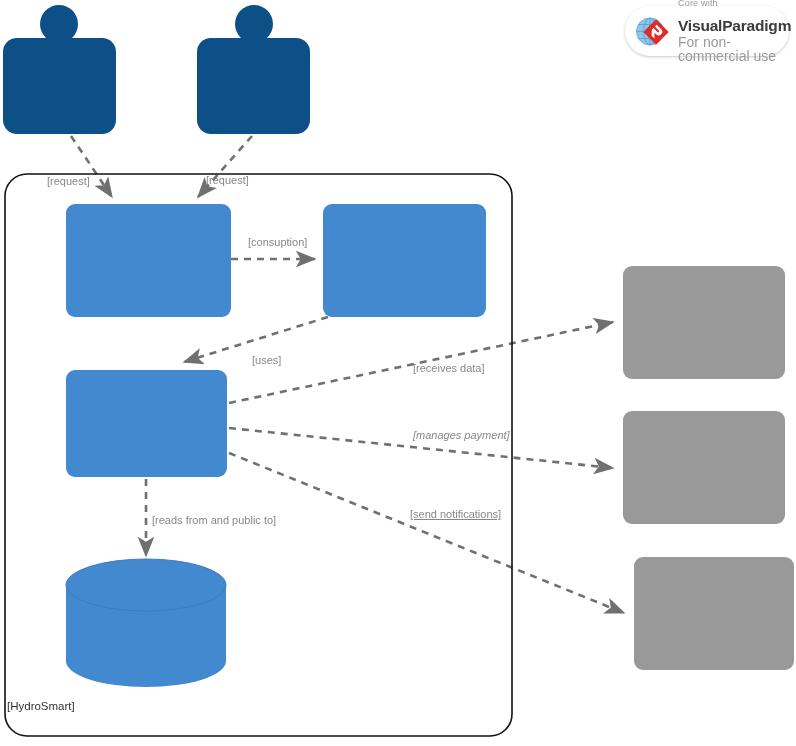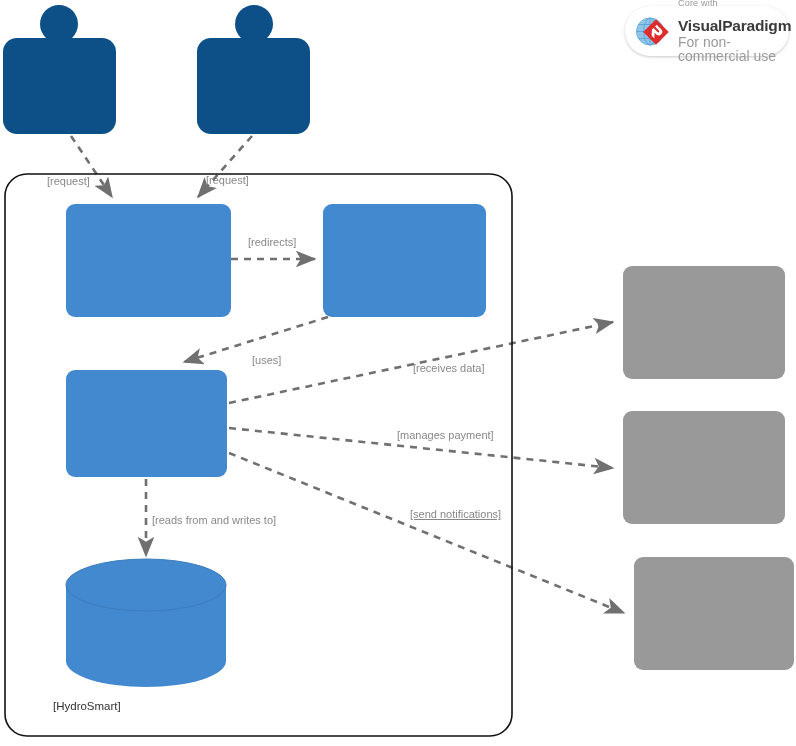--- a/index.html
+++ b/index.html
@@ -218,7 +218,7 @@
 
   <div class="edge-label" style="left:47px; top:175px;">[request]</div>
   <div class="edge-label" style="left:206px; top:174px;">[request]</div>
-  <div class="edge-label" style="left:248px; top:236px;">[redirects]</div>
+  <div class="edge-label" style="left:248px; top:236px;">[consuption]</div>
   <div class="edge-label" style="left:252px; top:354px;">[uses]</div>
   <div class="edge-label" style="left:413px; top:362px;">[receives data]</div>
   <div class="edge-label" style="left:397px; top:429px;">[manages payment]</div>

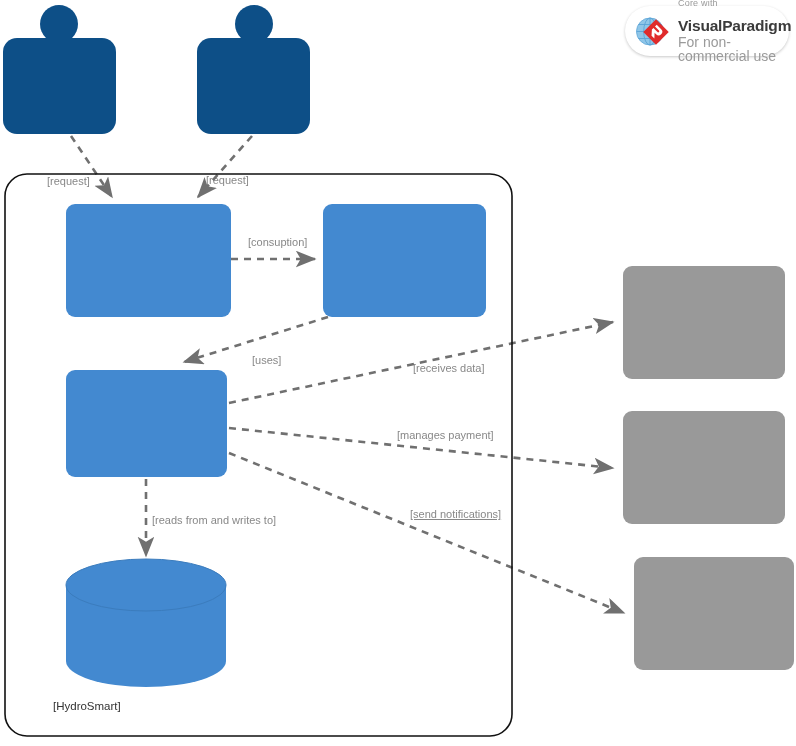--- a/index.html
+++ b/index.html
@@ -221,7 +221,7 @@
   <div class="edge-label" style="left:248px; top:236px;">[consuption]</div>
   <div class="edge-label" style="left:252px; top:354px;">[uses]</div>
   <div class="edge-label" style="left:413px; top:362px;">[receives data]</div>
-  <div class="edge-label" style="left:397px; top:429px;">[manages payment]</div>
+  <div class="edge-label" style="left:413px; top:429px;font-style:italic;">[manages payment]</div>
   <div class="edge-label" style="left:410px; top:508px;text-decoration:underline;">[send notifications]</div>
   <div class="edge-label" style="left:152px; top:514px;">[reads from and writes to]</div>
 

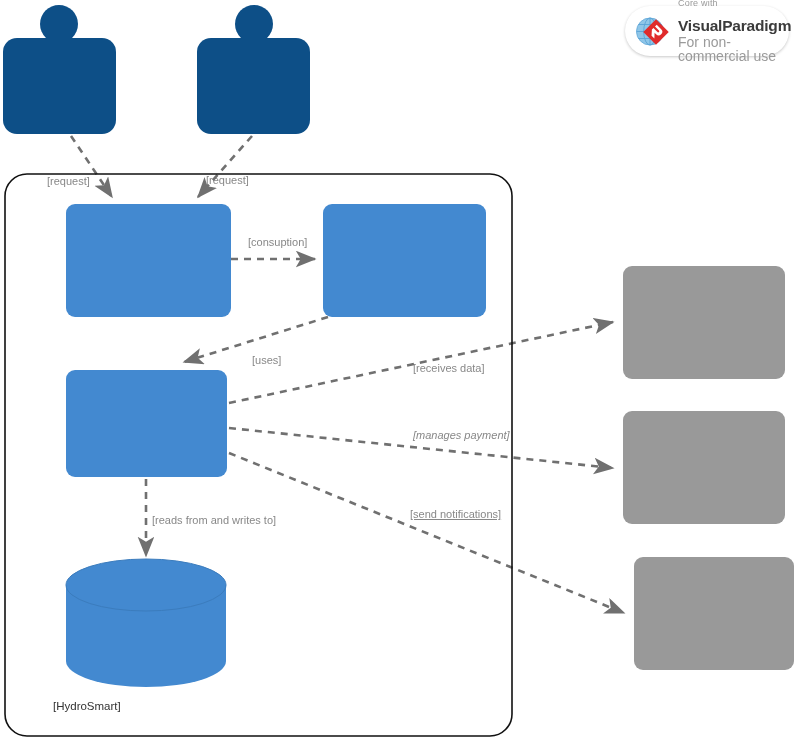--- a/index.html
+++ b/index.html
@@ -223,7 +223,7 @@
   <div class="edge-label" style="left:413px; top:362px;">[receives data]</div>
   <div class="edge-label" style="left:413px; top:429px;font-style:italic;">[manages payment]</div>
   <div class="edge-label" style="left:410px; top:508px;text-decoration:underline;">[send notifications]</div>
-  <div class="edge-label" style="left:152px; top:514px;">[reads from and writes to]</div>
+  <div class="edge-label" style="left:152px; top:514px;">[reads from and public to]</div>
 
   <div class="boundary-label" style="left:7px; top:700px;padding-left:46px;">[HydroSmart]</div>
 

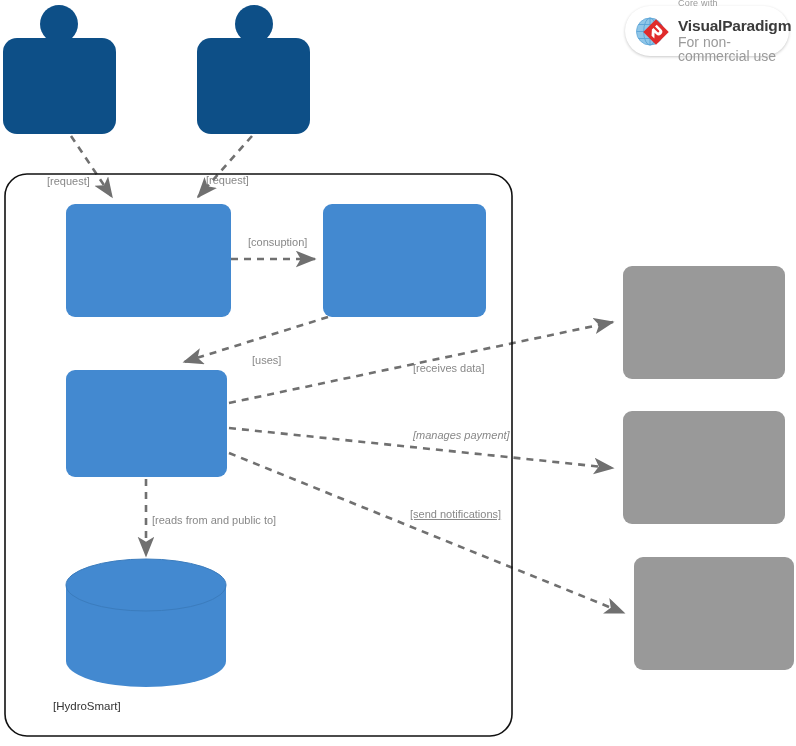--- a/index.html
+++ b/index.html
@@ -225,7 +225,7 @@
   <div class="edge-label" style="left:410px; top:508px;text-decoration:underline;">[send notifications]</div>
   <div class="edge-label" style="left:152px; top:514px;">[reads from and public to]</div>
 
-  <div class="boundary-label" style="left:7px; top:700px;padding-left:46px;">[HydroSmart]</div>
+  <div class="boundary-label" style="left:7px; top:700px;">[HydroSmart]</div>
 
   <div id="watermark">
     <div id="wm-logo">

